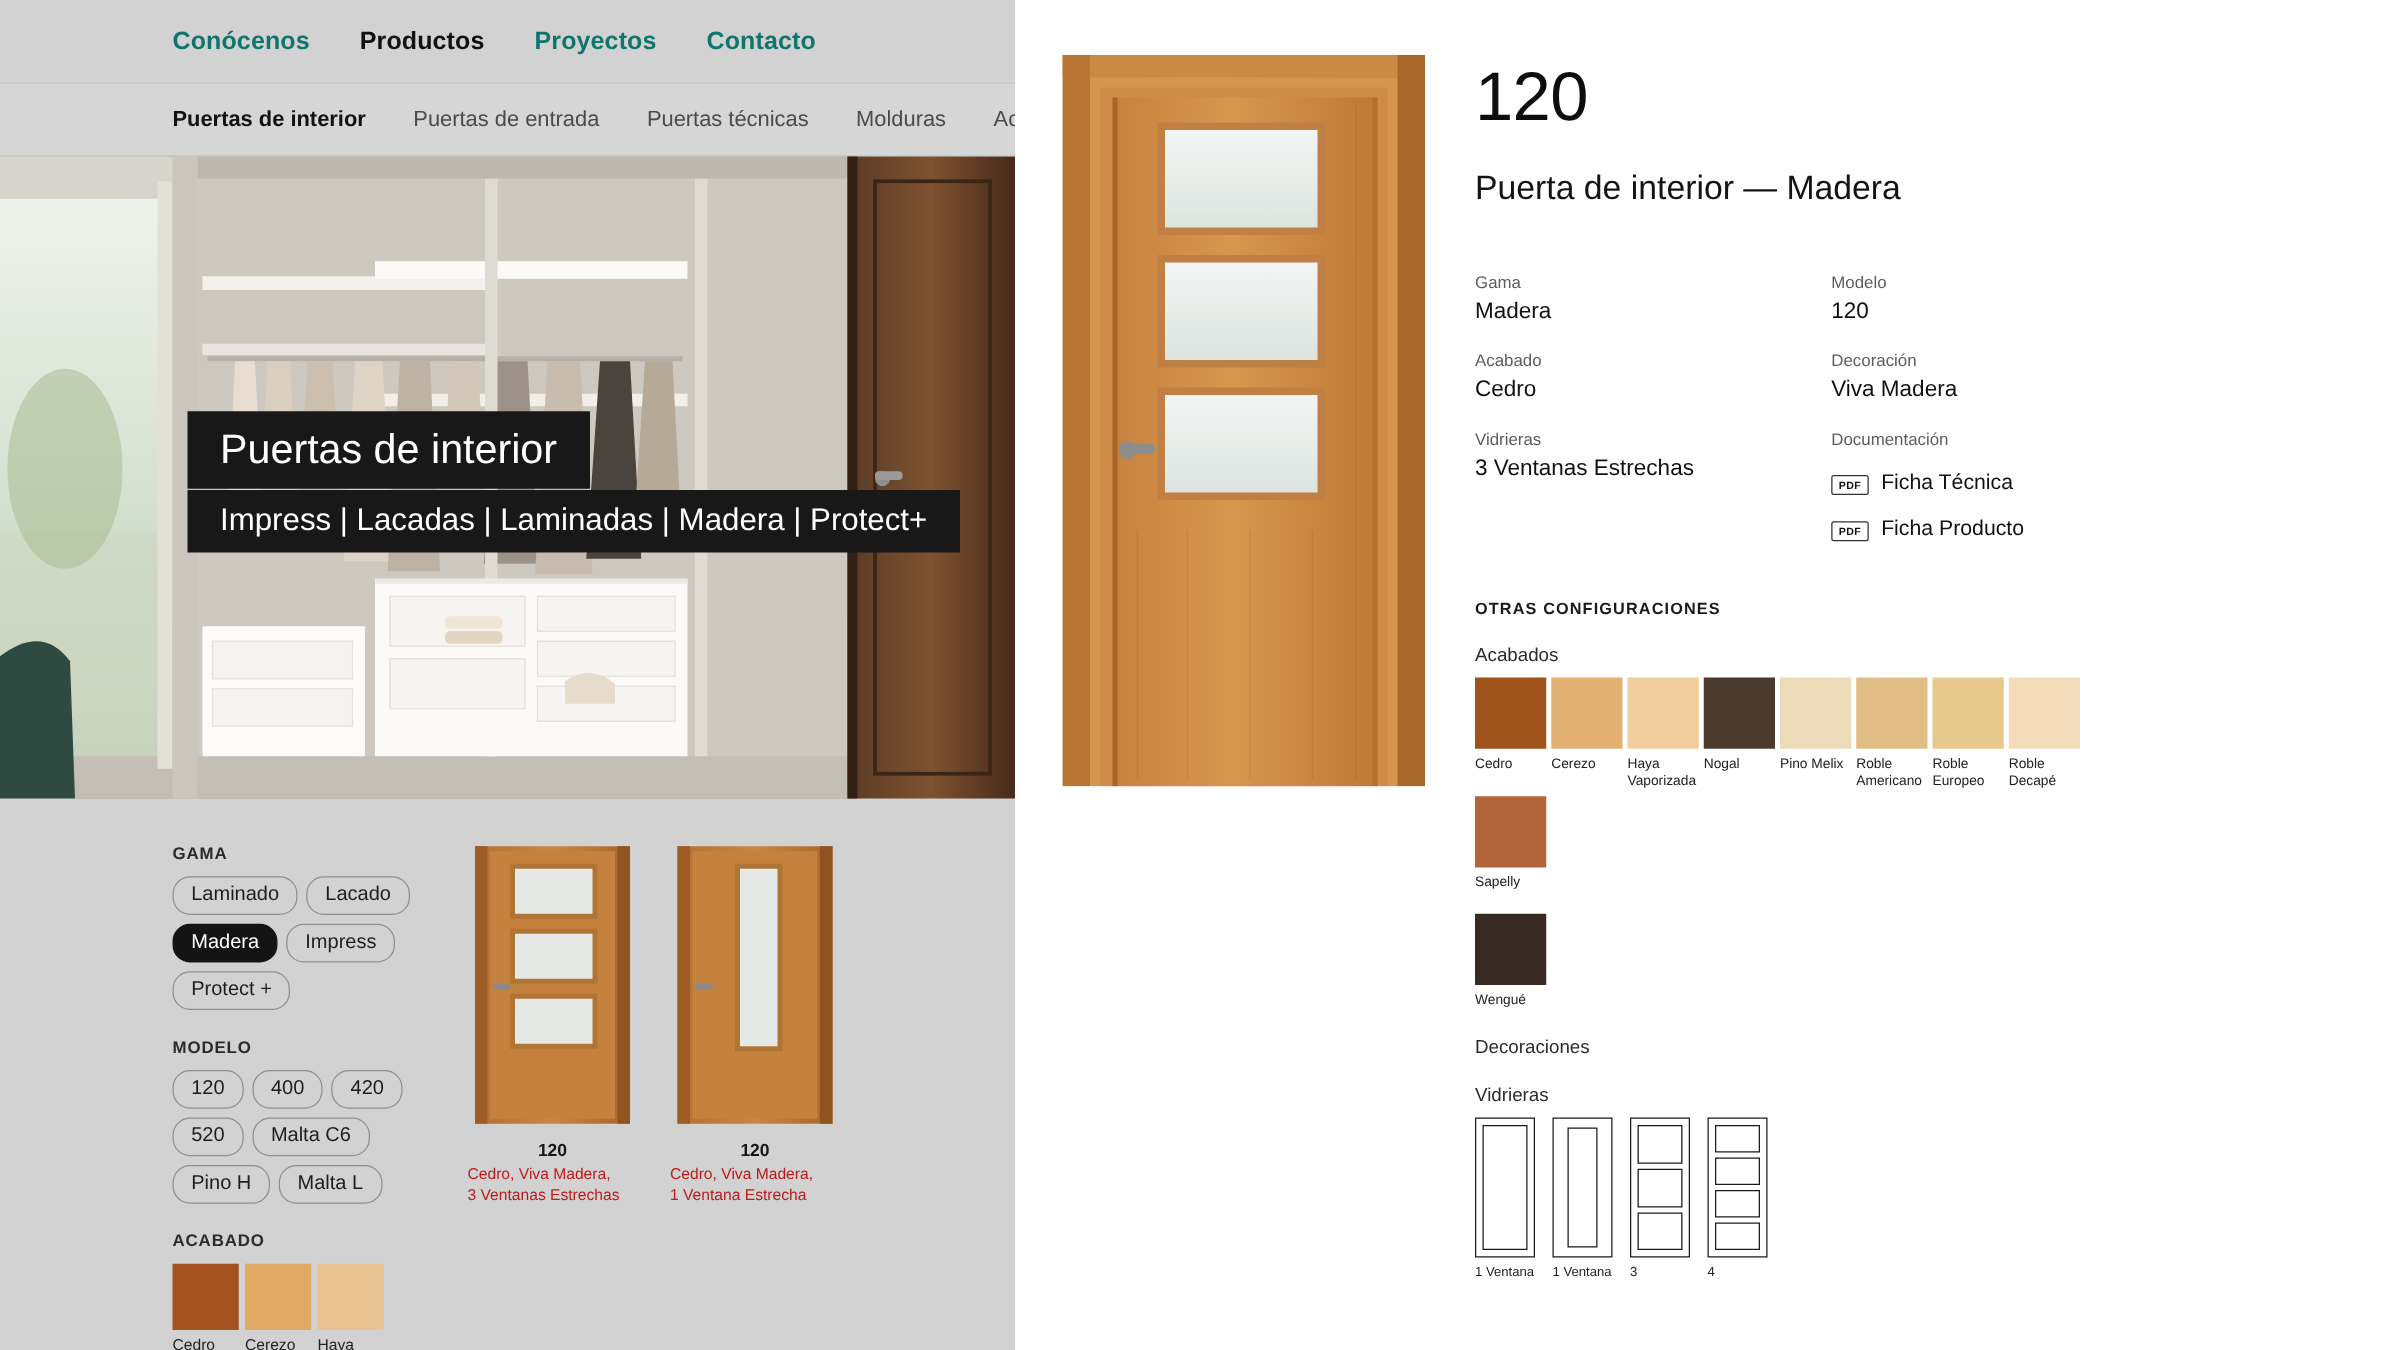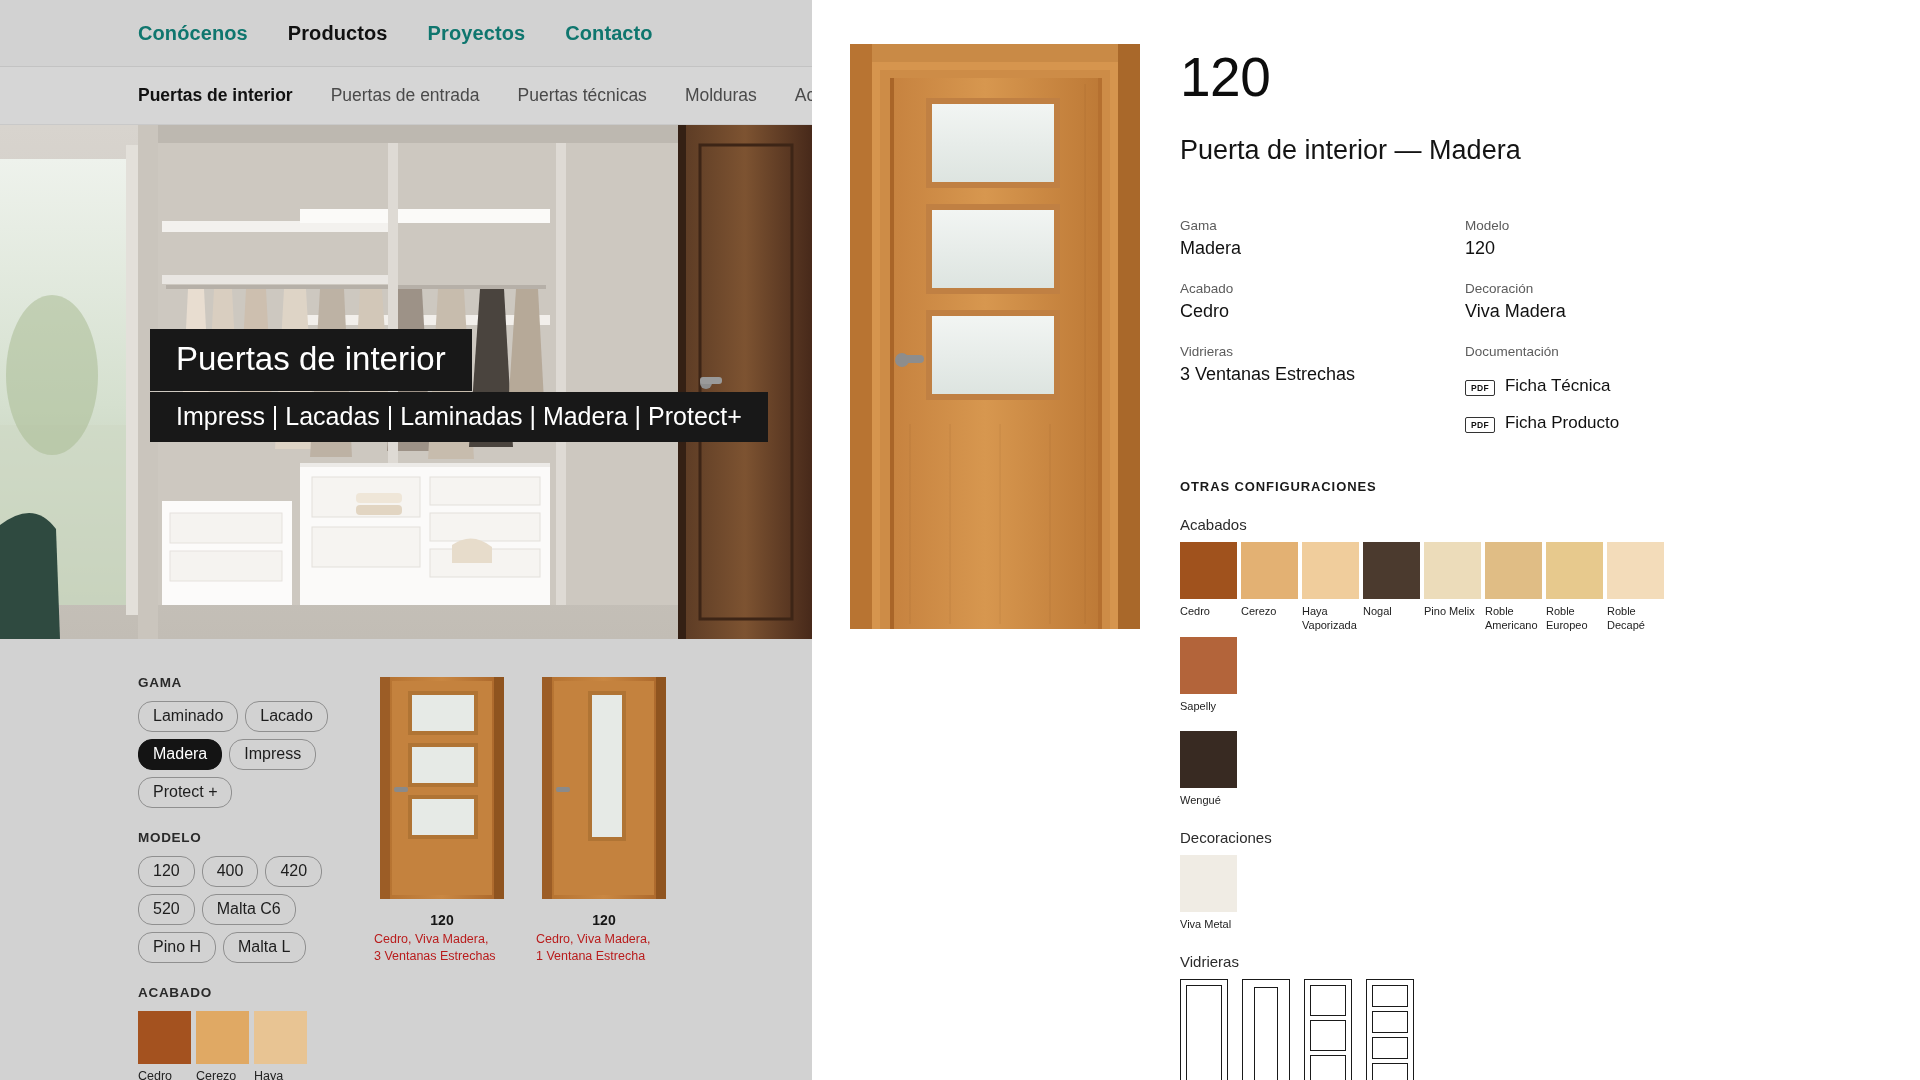--- a/index.html
+++ b/index.html
@@ -473,12 +473,6 @@
       </div>
 
       <div class="sub-title">Decoraciones</div>
-      <div class="rsw-grid">
-        <div class="rsw-cell">
-          <span class="rsw" style="background:#f0ece4"></span>
-          <div class="rsw-name">Viva Metal</div>
-        </div>
-      </div>
 
       <div class="sub-title">Vidrieras</div>
       <div class="vid-row">

